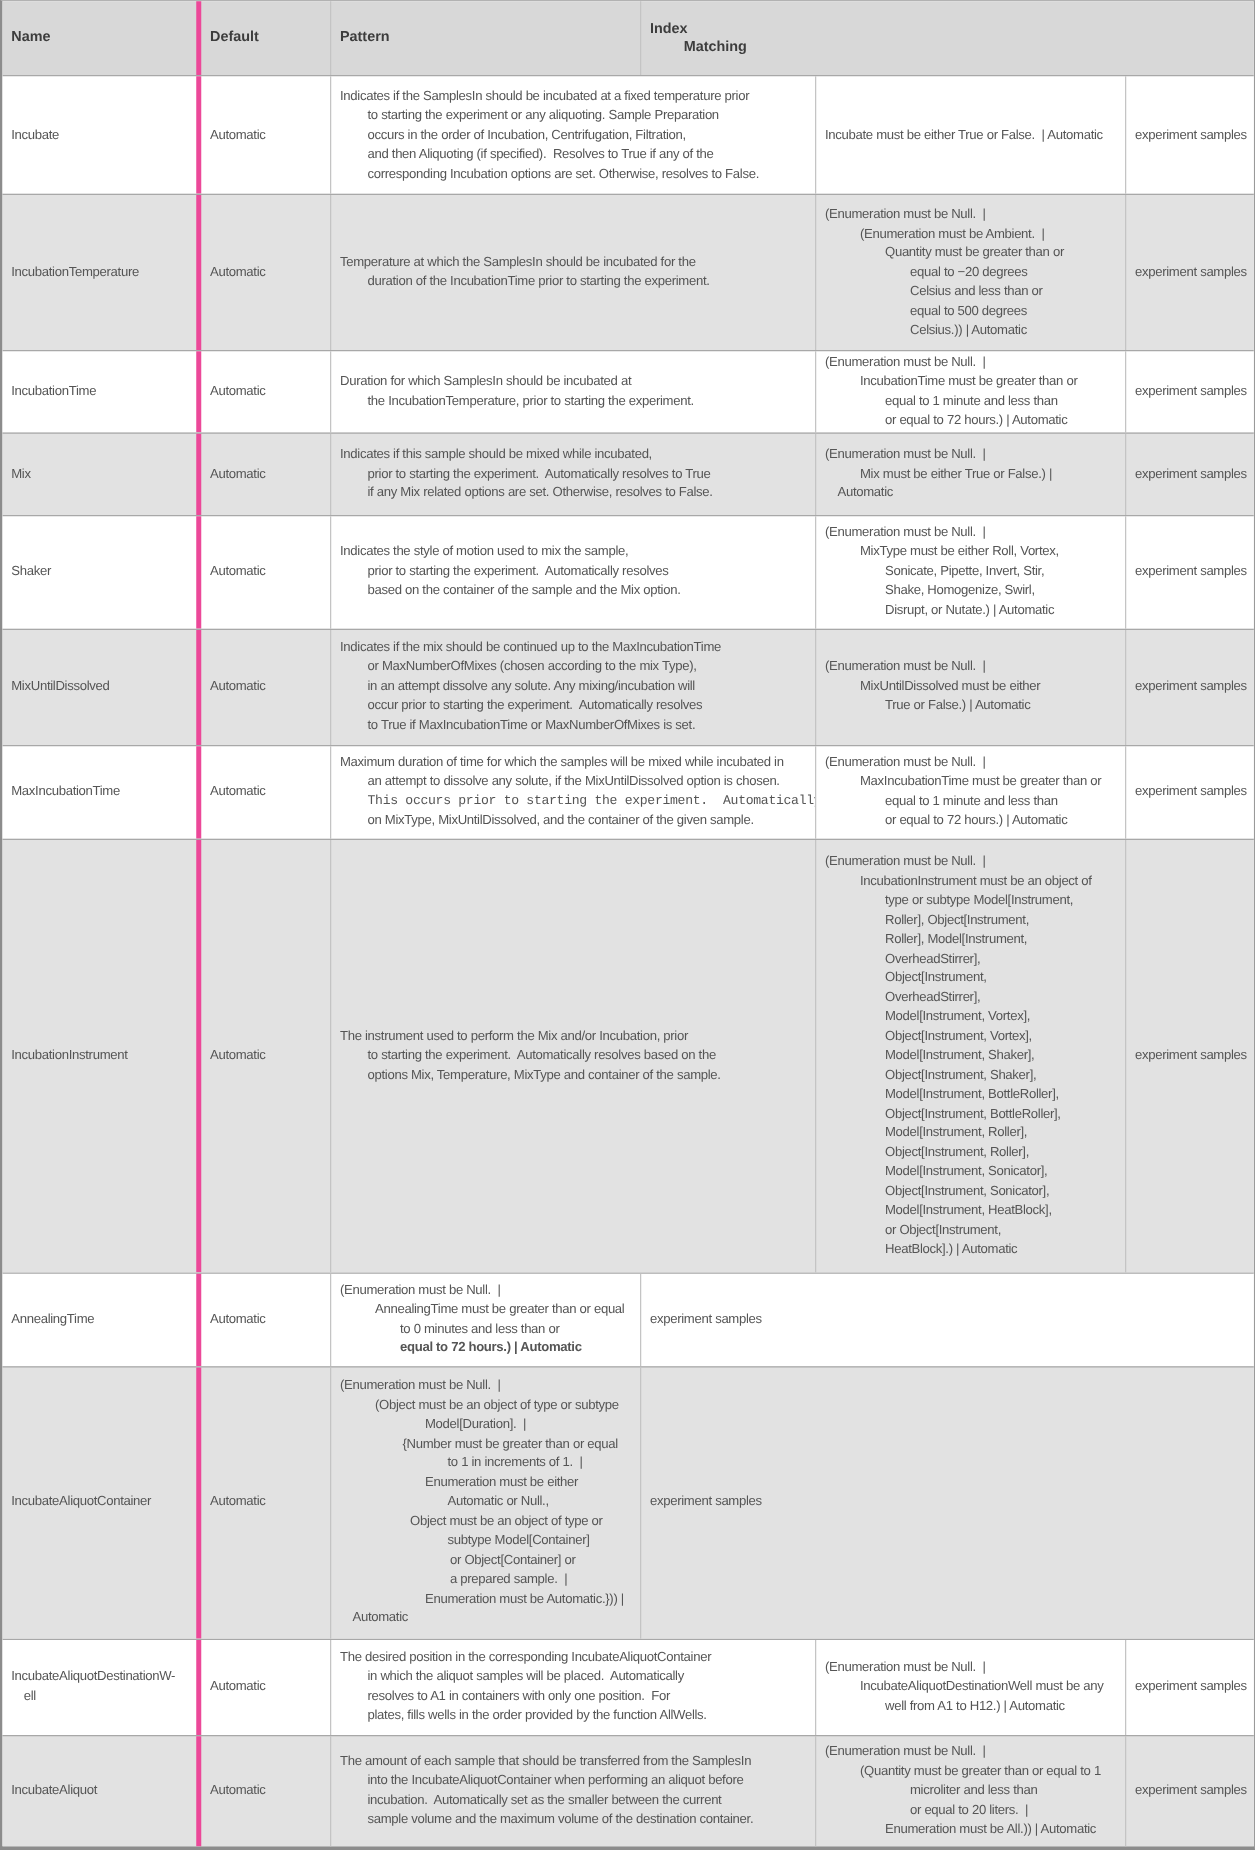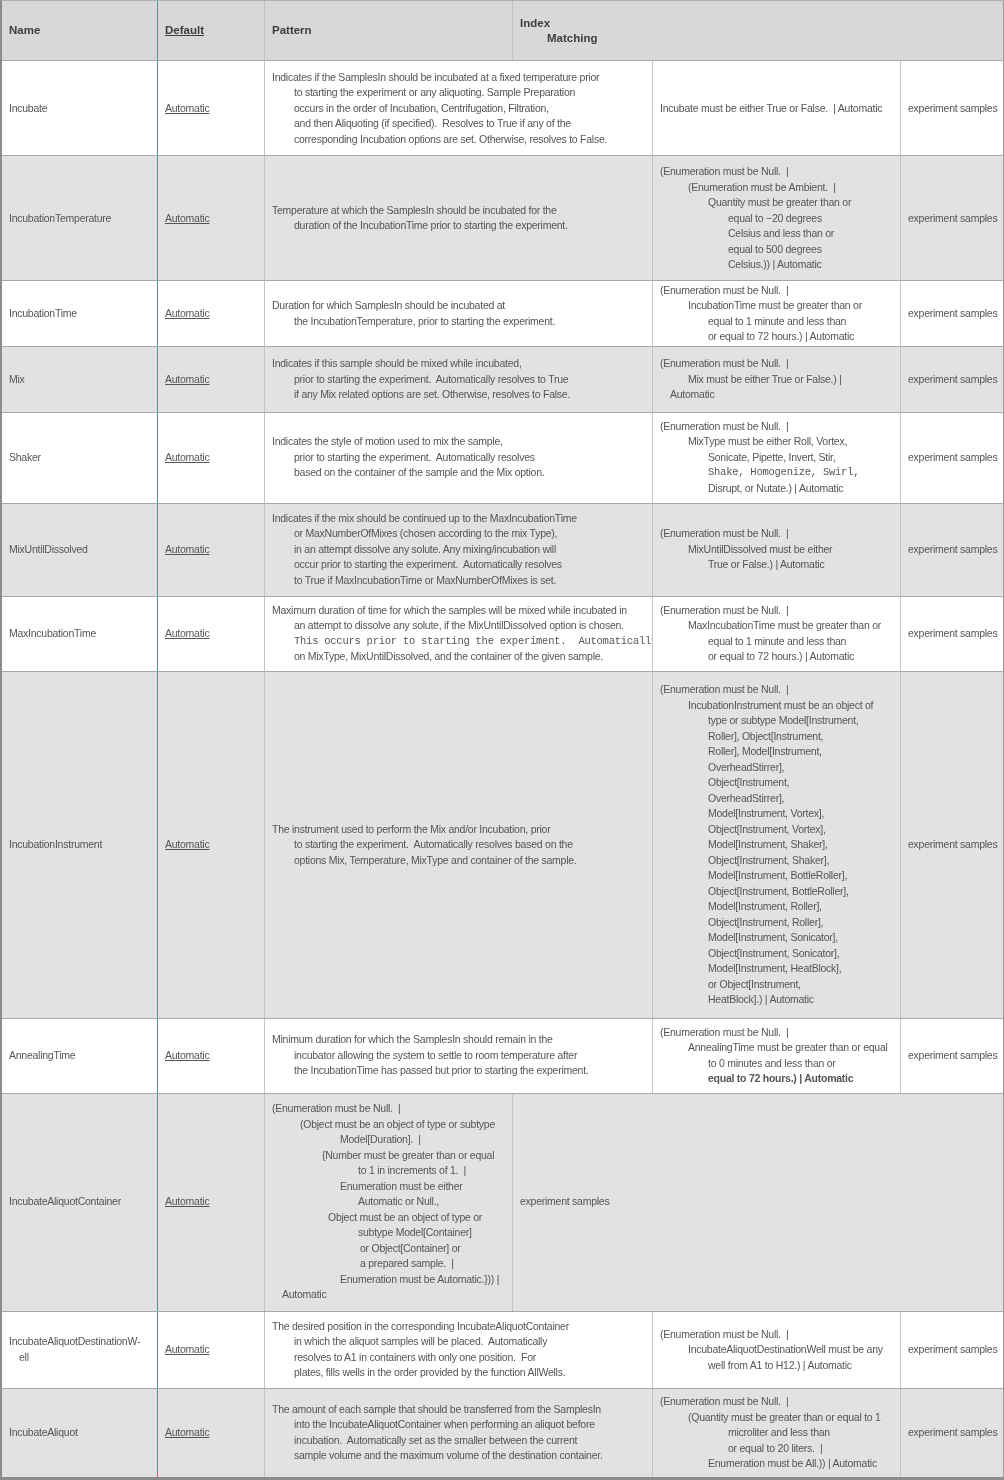--- a/index.html
+++ b/index.html
@@ -19,7 +19,7 @@
     align-items:flex-start;padding:3px 4px 3px 7px;overflow:hidden;
   }
   .c1{width:155px;}
-  .c2{width:107px;border-left:1px solid #ec4899;text-decoration:underline;}
+  .c2{width:107px;border-left:4px solid #ec4899;}
   .c3{width:388px;border-left:1px solid #c4c4c4;}
   .c4{width:248px;border-left:1px solid #c4c4c4;}
   .c5{flex:1;border-left:1px solid #c4c4c4;}

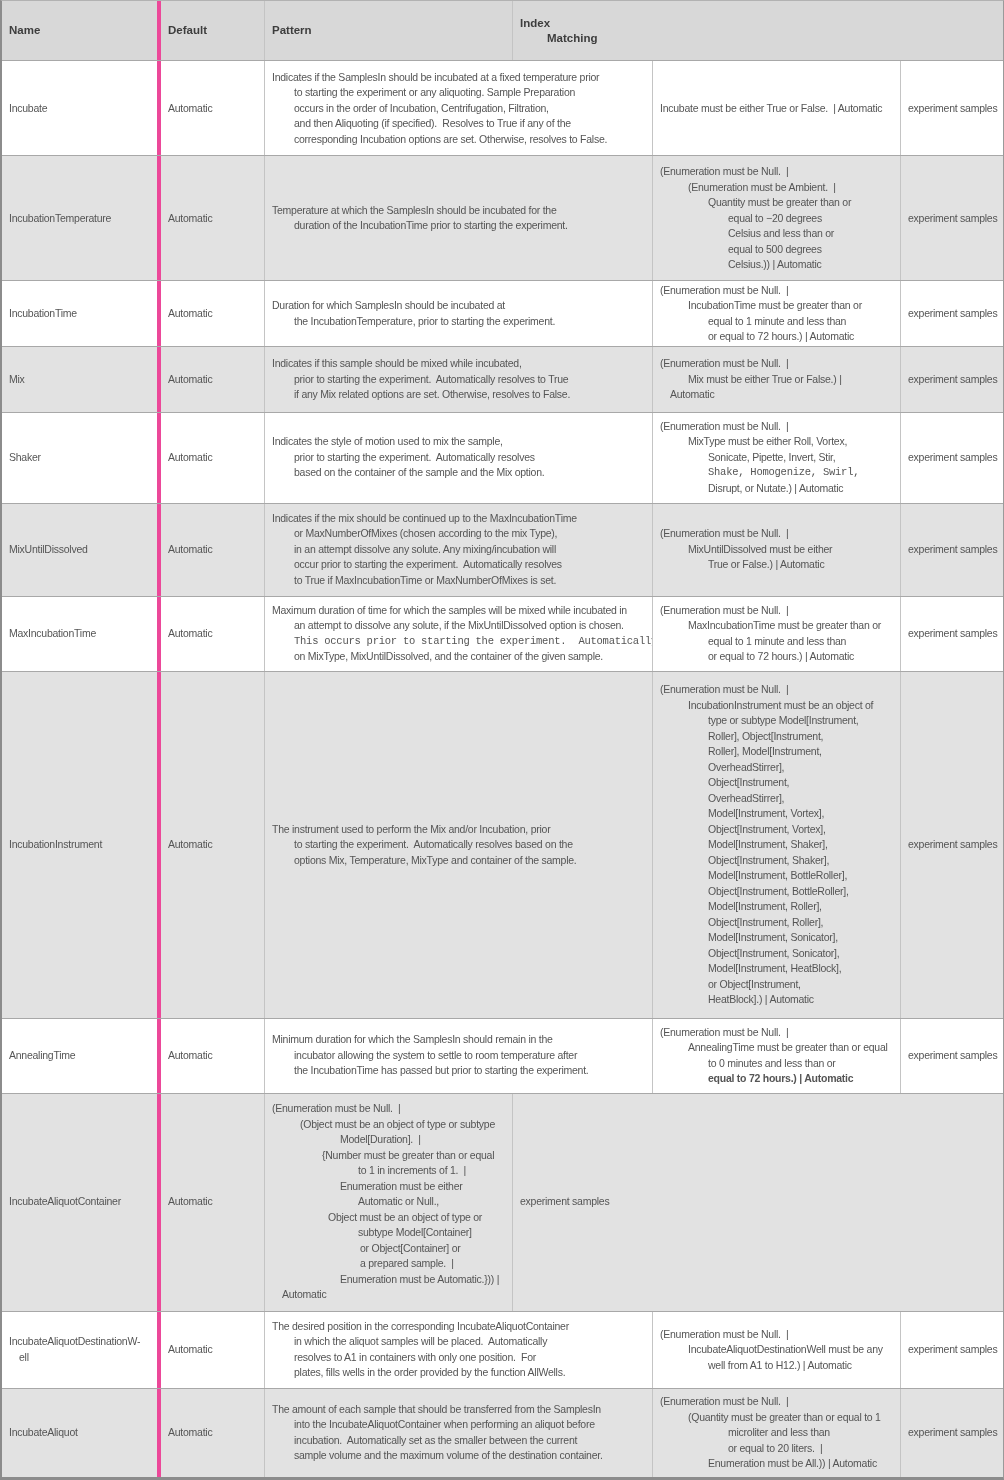--- a/index.html
+++ b/index.html
@@ -155,7 +155,7 @@
         <div class="ln" style="padding-left: 0px;">(Enumeration must be Null.  |</div>
         <div class="ln" style="padding-left: 28px;">MixType must be either Roll, Vortex,</div>
         <div class="ln" style="padding-left: 48px;">Sonicate, Pipette, Invert, Stir,</div>
-        <div class="ln" style="padding-left: 48px; font-family: Liberation Mono, monospace;">Shake, Homogenize, Swirl,</div>
+        <div class="ln" style="padding-left: 48px;">Shake, Homogenize, Swirl,</div>
         <div class="ln" style="padding-left: 48px;">Disrupt, or Nutate.) | Automatic</div>
       </div>
     <div class="cell c5">

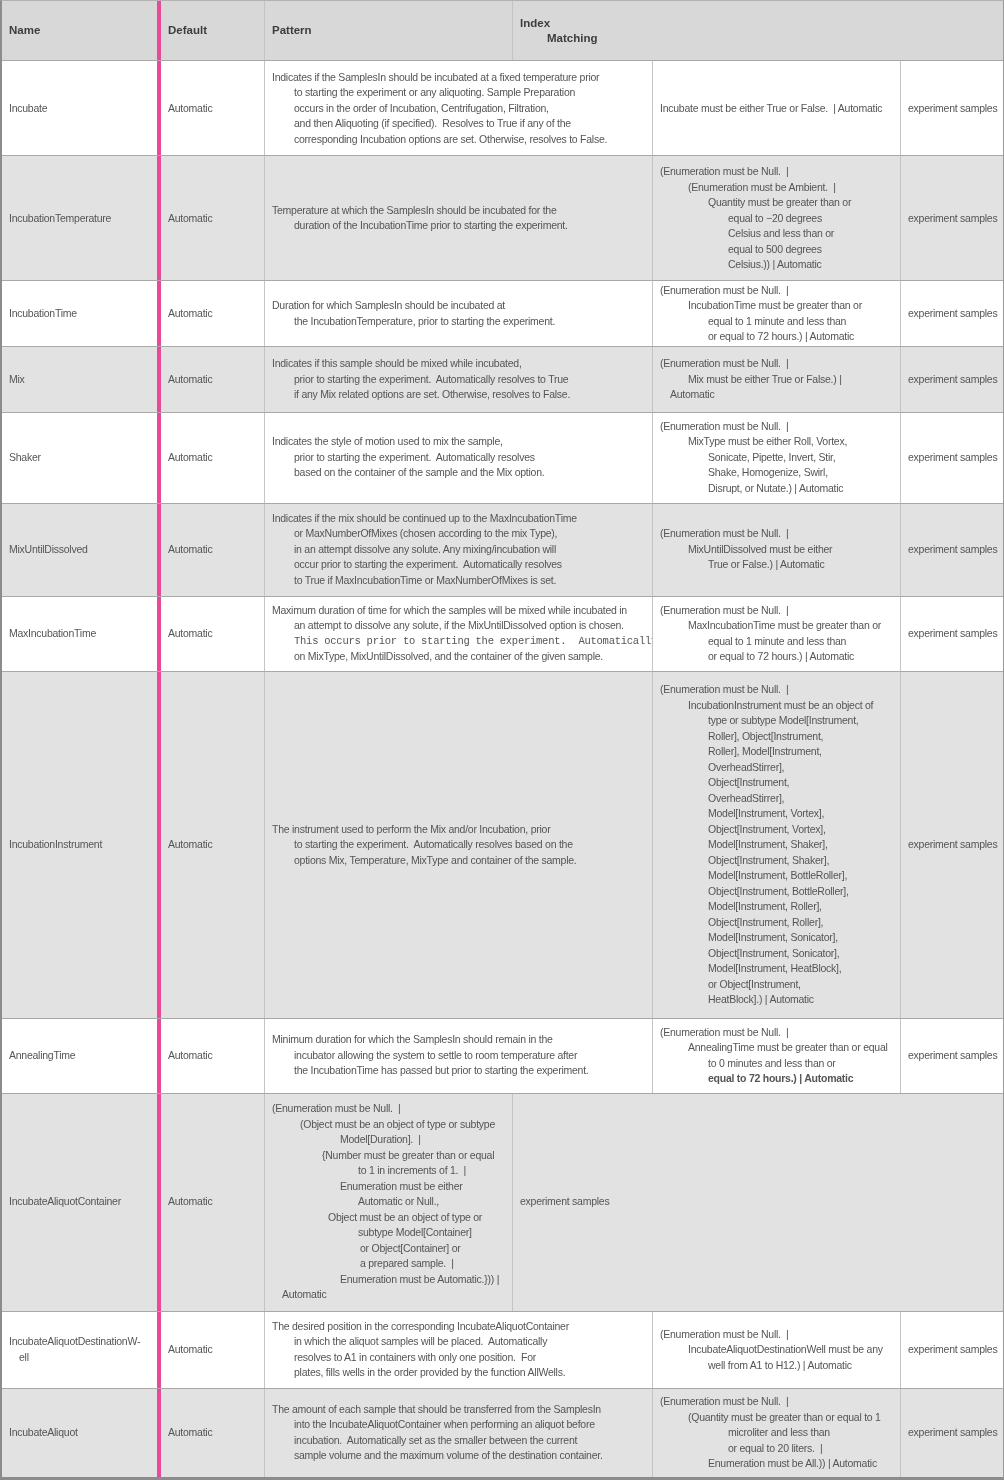--- a/index.html
+++ b/index.html
@@ -258,11 +258,6 @@
     <div class="cell c2">
         <div class="val">Automatic</div>
       </div>
-    <div class="cell c3">
-        <div class="ln" style="padding-left: 0px;">Minimum duration for which the SamplesIn should remain in the</div>
-        <div class="ln" style="padding-left: 22px;">incubator allowing the system to settle to room temperature after</div>
-        <div class="ln" style="padding-left: 22px;">the IncubationTime has passed but prior to starting the experiment.</div>
-      </div>
     <div class="cell c4">
         <div class="ln" style="padding-left: 0px;">(Enumeration must be Null.  |</div>
         <div class="ln" style="padding-left: 28px;">AnnealingTime must be greater than or equal</div>

